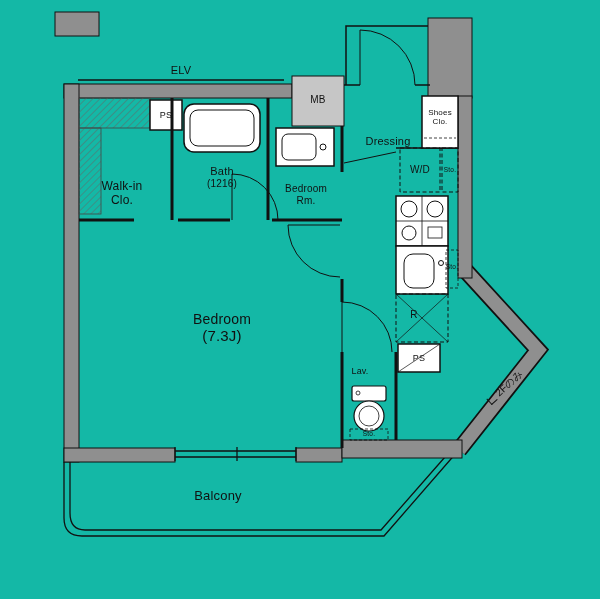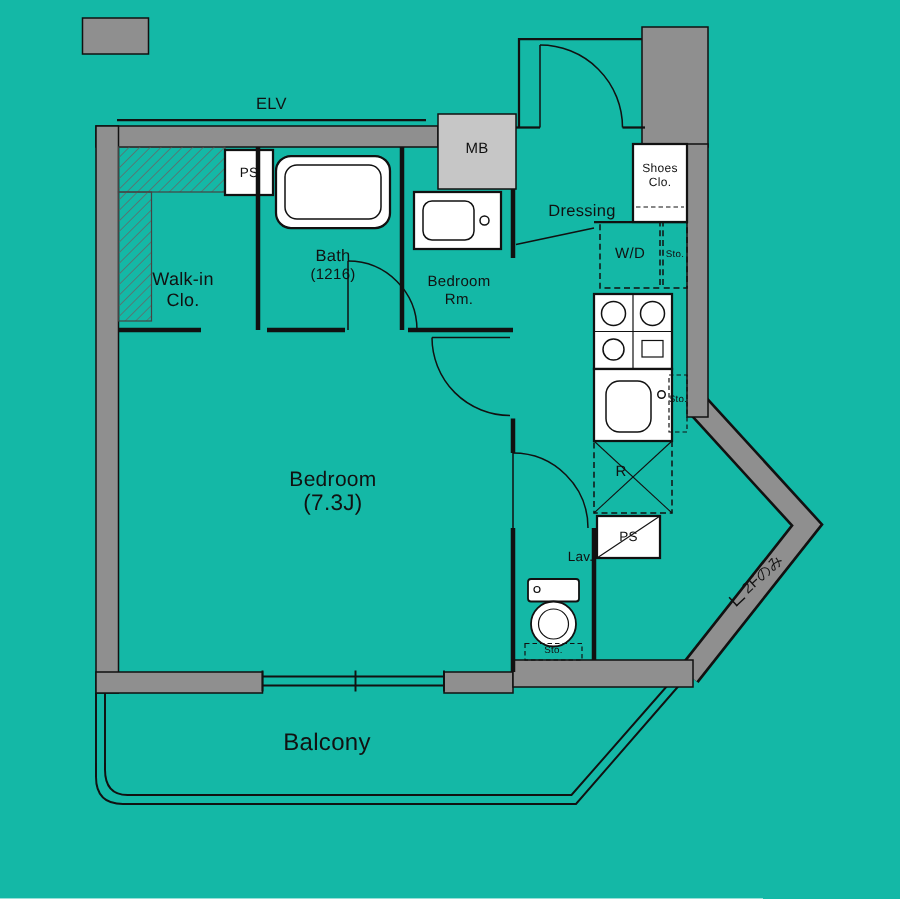--- a/index.html
+++ b/index.html
@@ -188,7 +188,7 @@
     <div class="lbl" style="left:452px;top:267px;font-size:6.5px">Sto.</div>
     <div class="lbl" style="left:414px;top:315px;font-size:10px">R</div>
     <div class="lbl" style="left:419px;top:358px;font-size:9px">PS</div>
-    <div class="lbl" style="left:387px;top:371px;font-size:9px">Lav.</div>
+    <div class="lbl" style="left:360px;top:371px;font-size:9px">Lav.</div>
     <div class="lbl" style="left:369px;top:434px;font-size:6.5px">Sto.</div>
 
     <div class="lbl multi" style="left:222px;top:328px;font-size:14px">

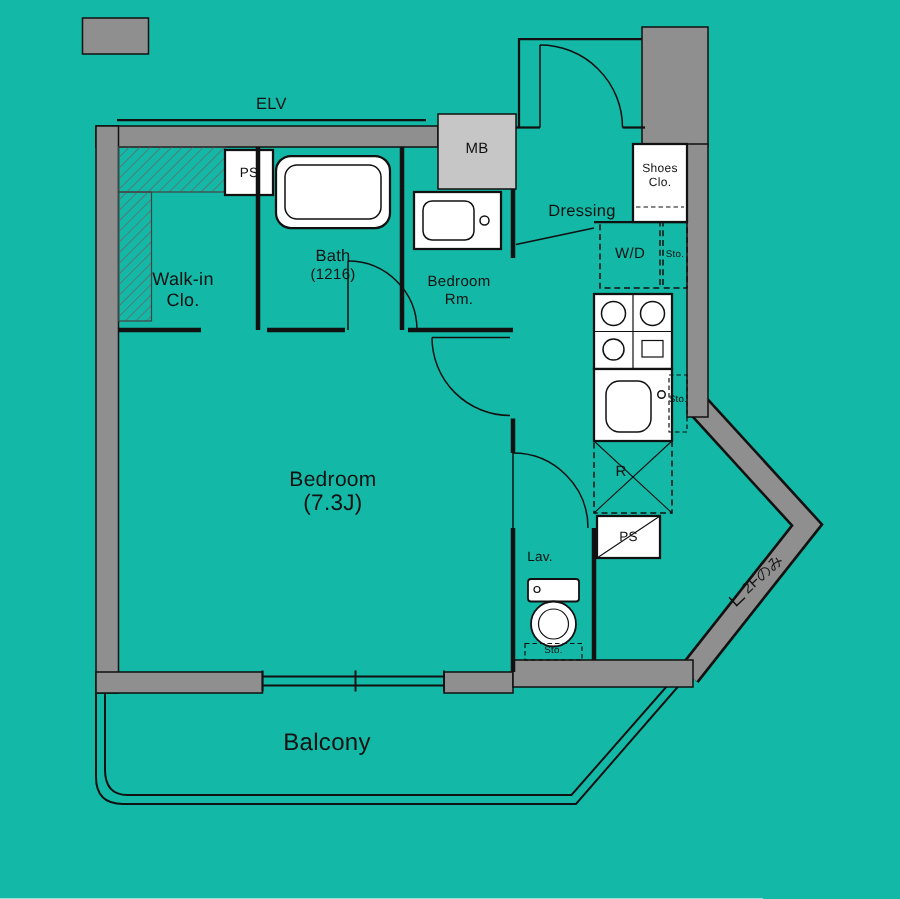--- a/index.html
+++ b/index.html
@@ -196,7 +196,7 @@
       <span style="font-size:15px">(7.3J)</span>
     </div>
 
-    <div class="lbl" style="left:218px;top:496px;font-size:16px">Balcony</div>
+    <div class="lbl" style="left:218px;top:496px;font-size:13px">Balcony</div>
 
     <div class="lbl rot" style="left:505px;top:387px;font-size:10px">
       <span class="bracket"></span><span>2Fのみ</span>

